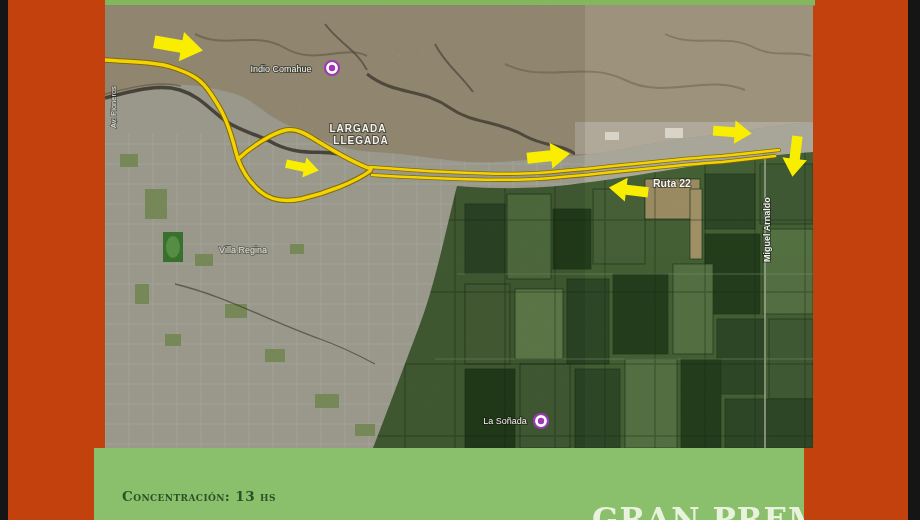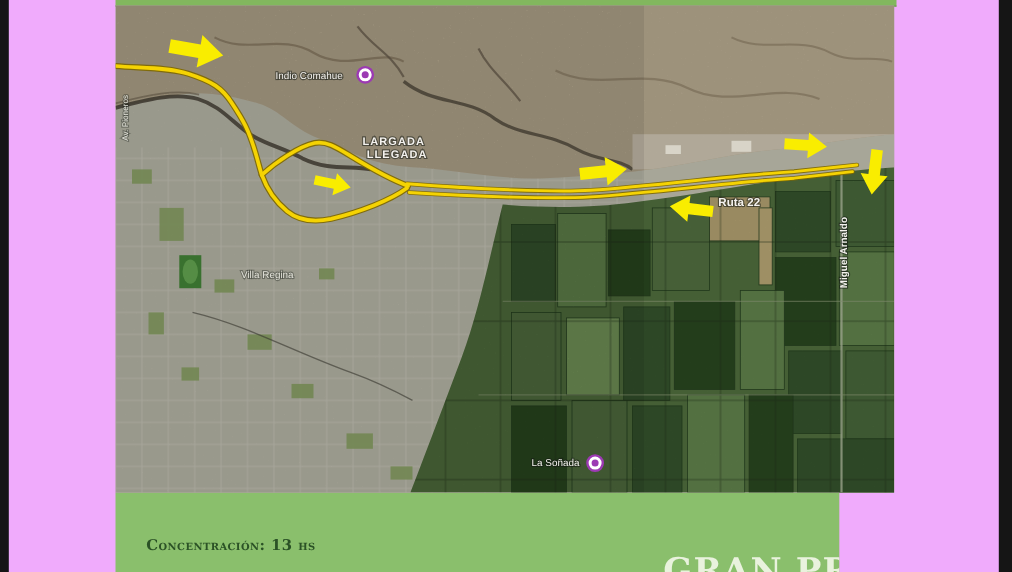--- a/index.html
+++ b/index.html
@@ -9,7 +9,7 @@
   }
   html,body{margin:0;padding:0;}
   body{width:920px;height:520px;background:#fff;font-family:"Liberation Sans",sans-serif;}
-  .stage{position:relative;width:920px;height:520px;background:#f0abfc;overflow:hidden;}
+  .stage{position:relative;width:920px;height:520px;background:#c2410c;overflow:hidden;}
   .bar{position:absolute;top:0;height:520px;background:#151515;}
   .bar.left{left:0;width:8px;}
   .bar.right{left:908px;width:12px;}

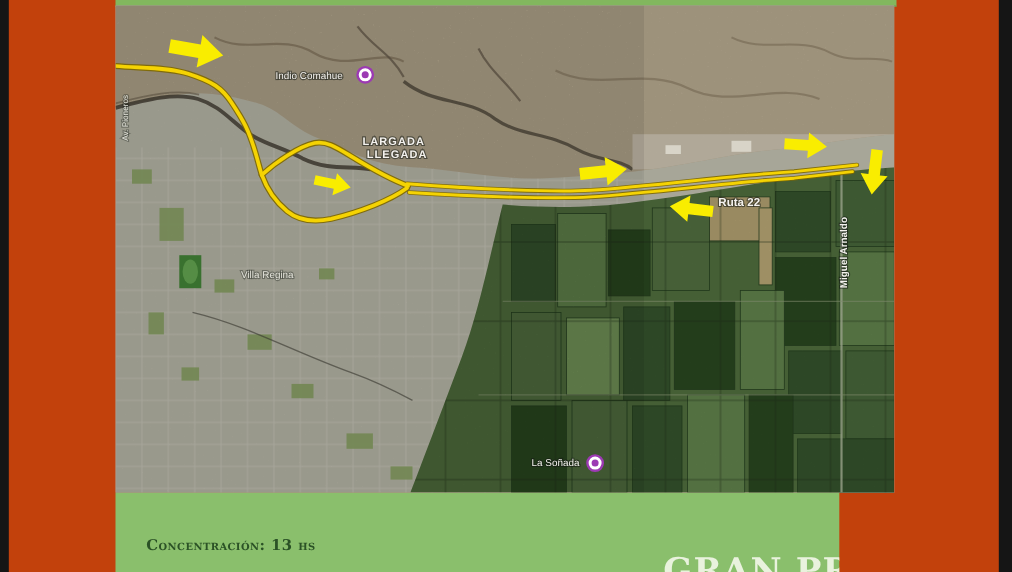--- a/index.html
+++ b/index.html
@@ -17,7 +17,7 @@
     background:var(--strip-green);border-bottom:1px solid #679c49;}
   .map-wrap{position:absolute;left:105px;top:5px;width:708px;height:443px;overflow:hidden;background:#a7a698;}
   .map-wrap svg{display:block;}
-  .band{position:absolute;left:105px;top:448px;width:658px;height:72px;background:var(--band-green);overflow:hidden;}
+  .band{position:absolute;left:94px;top:448px;width:710px;height:72px;background:var(--band-green);overflow:hidden;}
   .info{position:absolute;left:28px;top:8px;color:var(--text-green);
     font-family:"DejaVu Serif","Liberation Serif",serif;font-weight:bold;
     font-variant:small-caps;font-size:13.5px;line-height:16px;letter-spacing:.4px;white-space:pre;}

